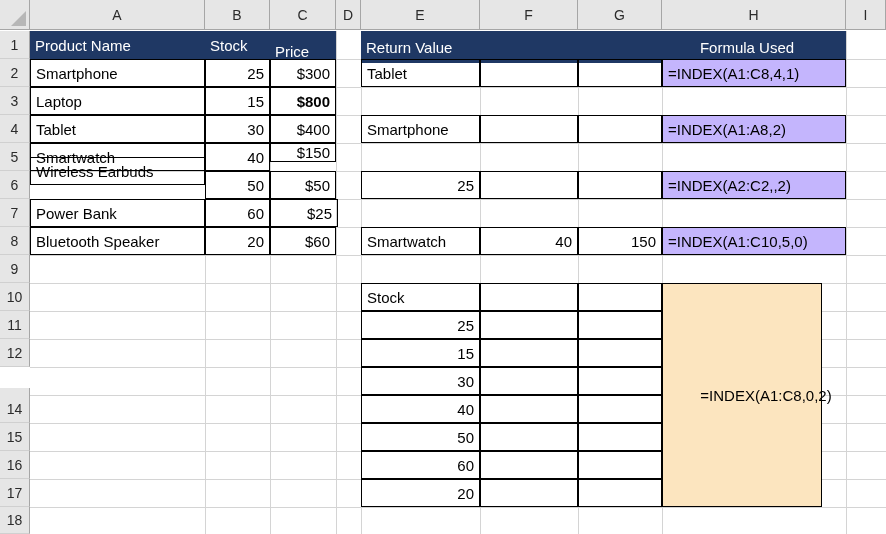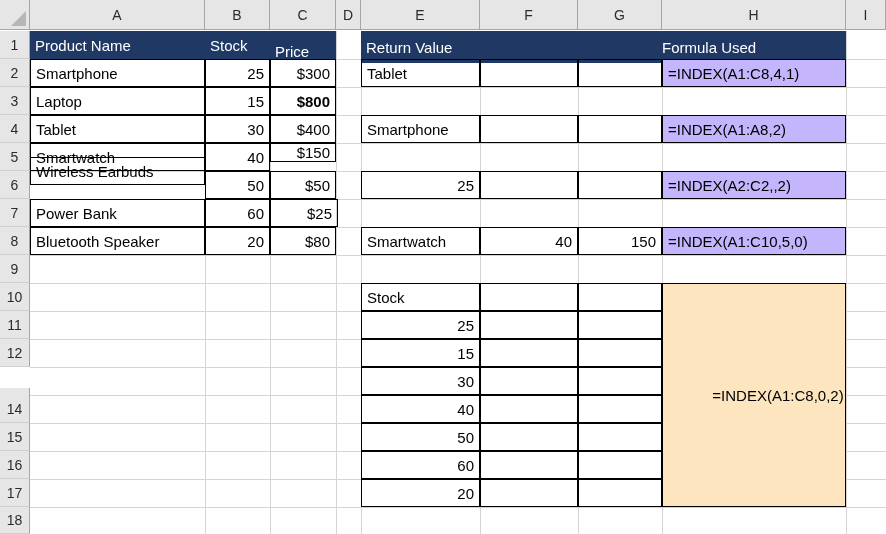--- a/index.html
+++ b/index.html
@@ -306,7 +306,7 @@
       </div>
       <div class="cell hdr" style="left: 361px; top: 31px; width: 485px; height: 28px; position: absolute; padding: 16px;">
         <span style="position: absolute; left: 5px;">Return Value</span>
-        <span style="position: absolute; left: 301px; width: 184px; text-align: left;">Formula Used</span>
+        <span style="position: absolute; left: 294px; width: 184px; text-align: center;">Formula Used</span>
       </div>
       <div class="cell left b" style="left: 361px; top: 59px; width: 119px; height: 28px;">
         <span>Tablet</span>

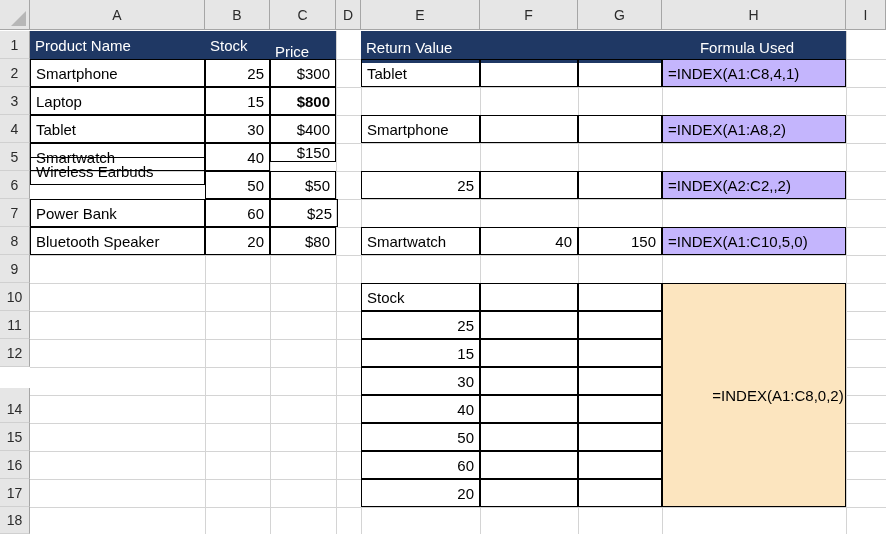--- a/index.html
+++ b/index.html
@@ -302,7 +302,7 @@
         <span>20</span>
       </div>
       <div class="cell right b" style="left: 270px; top: 227px; width: 66px; height: 28px;">
-        <span>$80</span>
+        <span>$60</span>
       </div>
       <div class="cell hdr" style="left: 361px; top: 31px; width: 485px; height: 28px; position: absolute; padding: 16px;">
         <span style="position: absolute; left: 5px;">Return Value</span>

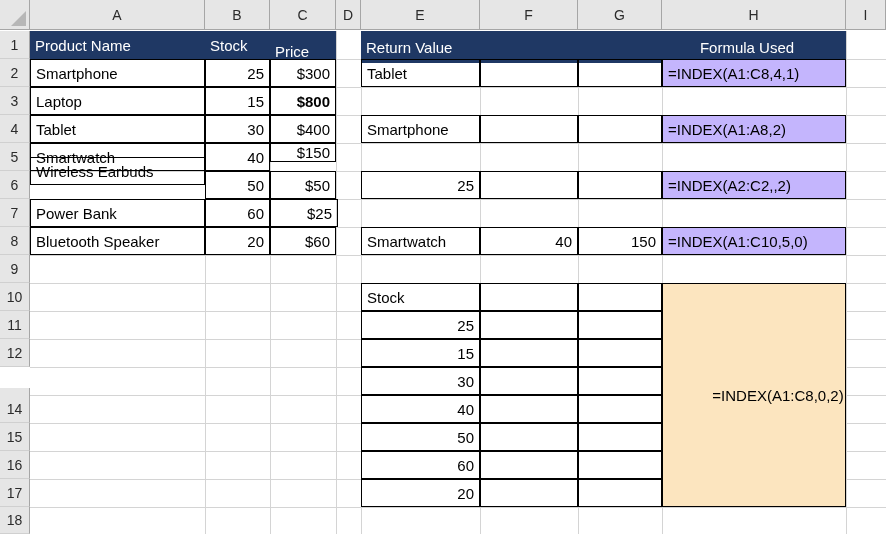--- a/index.html
+++ b/index.html
@@ -384,7 +384,7 @@
       </div>
       <div class="cell left b" style="left: 480px; top: 479px; width: 98px; height: 28px;"></div>
       <div class="cell left b" style="left: 578px; top: 479px; width: 84px; height: 28px;"></div>
-      <div class="merged" style="left: 662px; top: 283px; width: 184px; height: 224px; padding-left: 48px;">
+      <div class="merged" style="left: 662px; top: 283px; width: 160px; height: 224px; padding-left: 48px;">
         <span>=INDEX(A1:C8,0,2)</span>
       </div>
     </div>

